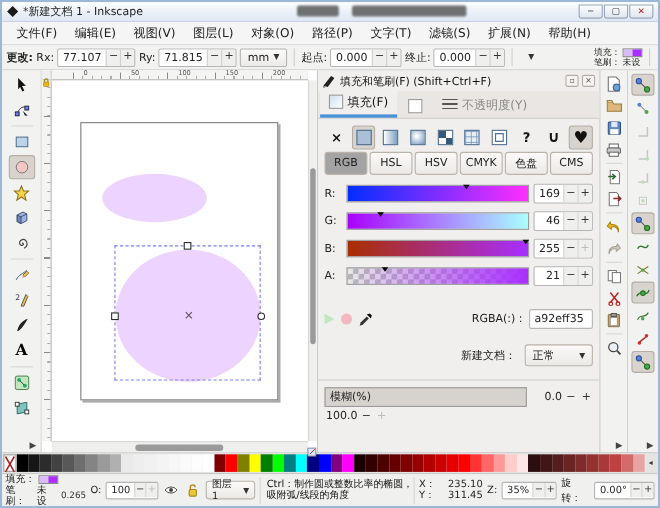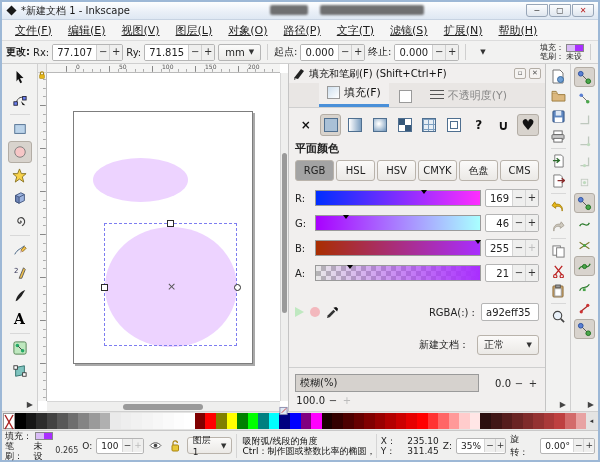--- a/index.html
+++ b/index.html
@@ -14,7 +14,7 @@
   .winbtn.close{color:#b22;font-weight:bold;}
   
   .menubar{height:21px;background:#f5f5f5;border-bottom:1px solid #dcdcdc;display:flex;align-items:center;padding:0 6px;gap:2px;}
-  .menuitem{font-size:11px;color:#222;padding:2px 7px;text-decoration:underline;}
+  .menuitem{font-size:11px;color:#222;padding:2px 7px;}
   
   .toolctrl{height:23px;background:#f2f2f1;border-bottom:1px solid #cfcfcf;display:flex;align-items:center;padding:0 4px;gap:3px;font-size:10px;color:#222;}
   .lbl-b{font-weight:bold;}

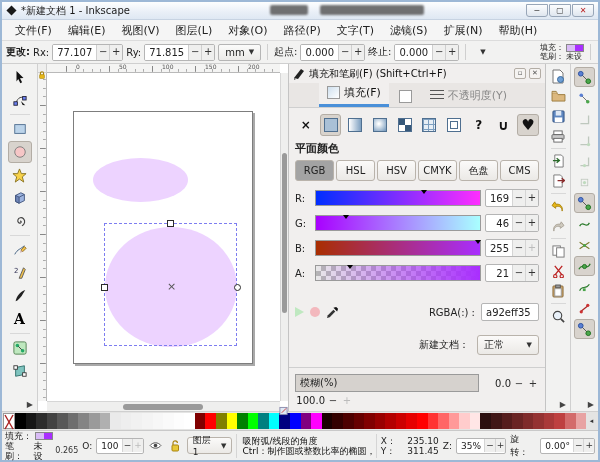--- a/index.html
+++ b/index.html
@@ -66,7 +66,7 @@
   .dlg-head{height:19px;display:flex;align-items:center;gap:4px;padding:0 4px;}
   .dlg-title{font-size:10px;color:#111;}
   .dlg-hbtn{width:12px;height:11px;border:1px solid #b3ada5;border-radius:2px;background:#f5f3f1;font-size:7px;line-height:9px;text-align:center;color:#555;}
-  .dlg-tabs{display:flex;align-items:flex-end;background:#e9e6e4;border-bottom:1px solid #cfcfcf;height:25px;padding:0 2px;gap:2px;justify-content:center;}
+  .dlg-tabs{display:flex;align-items:flex-end;background:#e9e6e4;border-bottom:1px solid #cfcfcf;height:25px;padding:0 2px;gap:2px;}
   .dtab{display:flex;align-items:center;gap:4px;padding:3px 8px 4px;font-size:11px;color:#8a8a8a;position:relative;}
   .dtab.active{color:#111;background:#f1efee;border-bottom:3px solid #4a90d9;}
   .ticon{width:13px;height:13px;border:1px solid #9a9a9a;display:inline-block;background:#fff;}

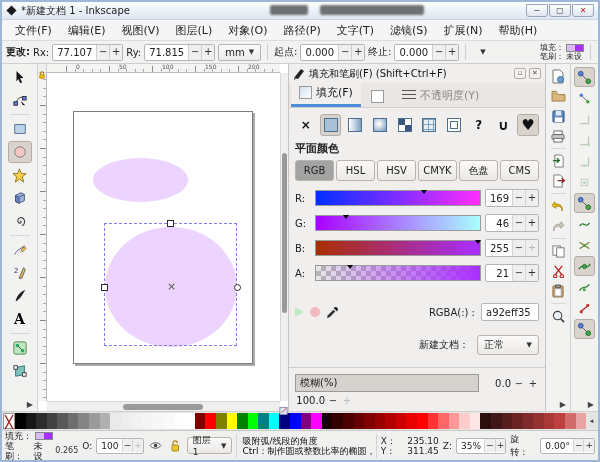--- a/index.html
+++ b/index.html
@@ -398,7 +398,6 @@
           <div class="ftbtn" style="font-size:14px">∪</div>
           <div class="ftbtn pressed" style="font-size:15px">♥</div>
         </div>
-        <div class="sectlbl">平面颜色</div>
         <div class="modes">
           <div class="mode pressed">RGB</div>
           <div class="mode">HSL</div>

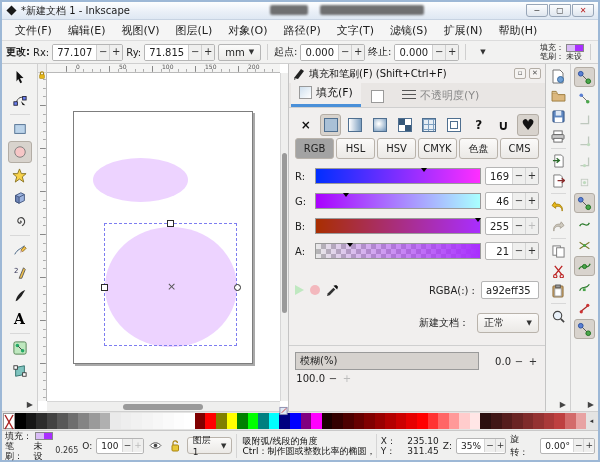--- a/index.html
+++ b/index.html
@@ -756,8 +756,8 @@
       <span class="caret">▼</span>
     </div>
     <div class="hint">
+      <span>Ctrl：制作圆或整数比率的椭圆，</span>
       <span>吸附弧/线段的角度</span>
-      <span>Ctrl：制作圆或整数比率的椭圆，</span>
     </div>
     <div class="xy">
       <div class="r">

